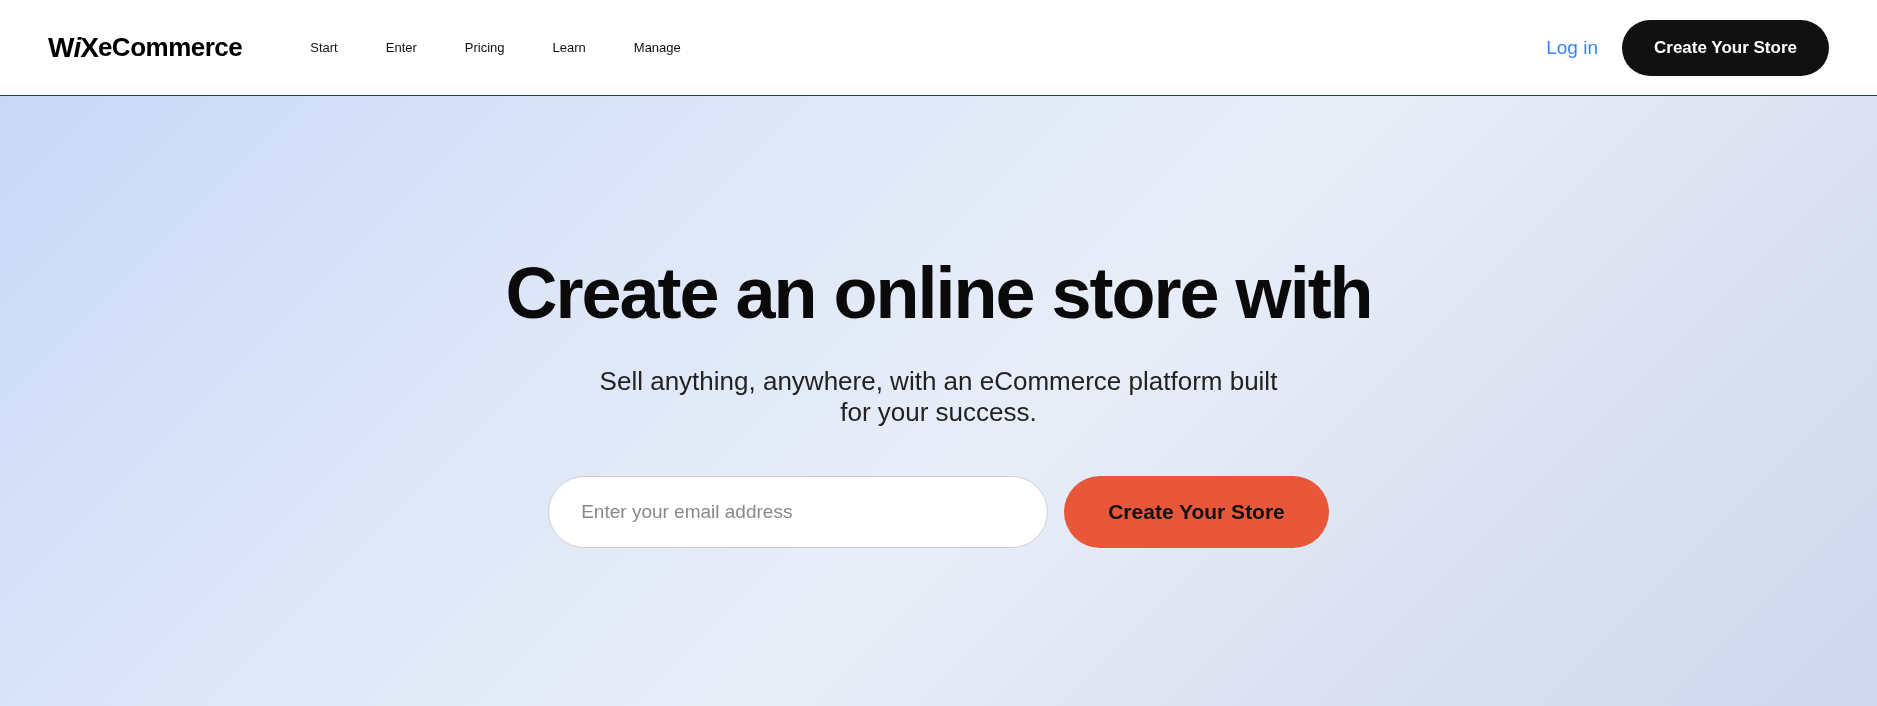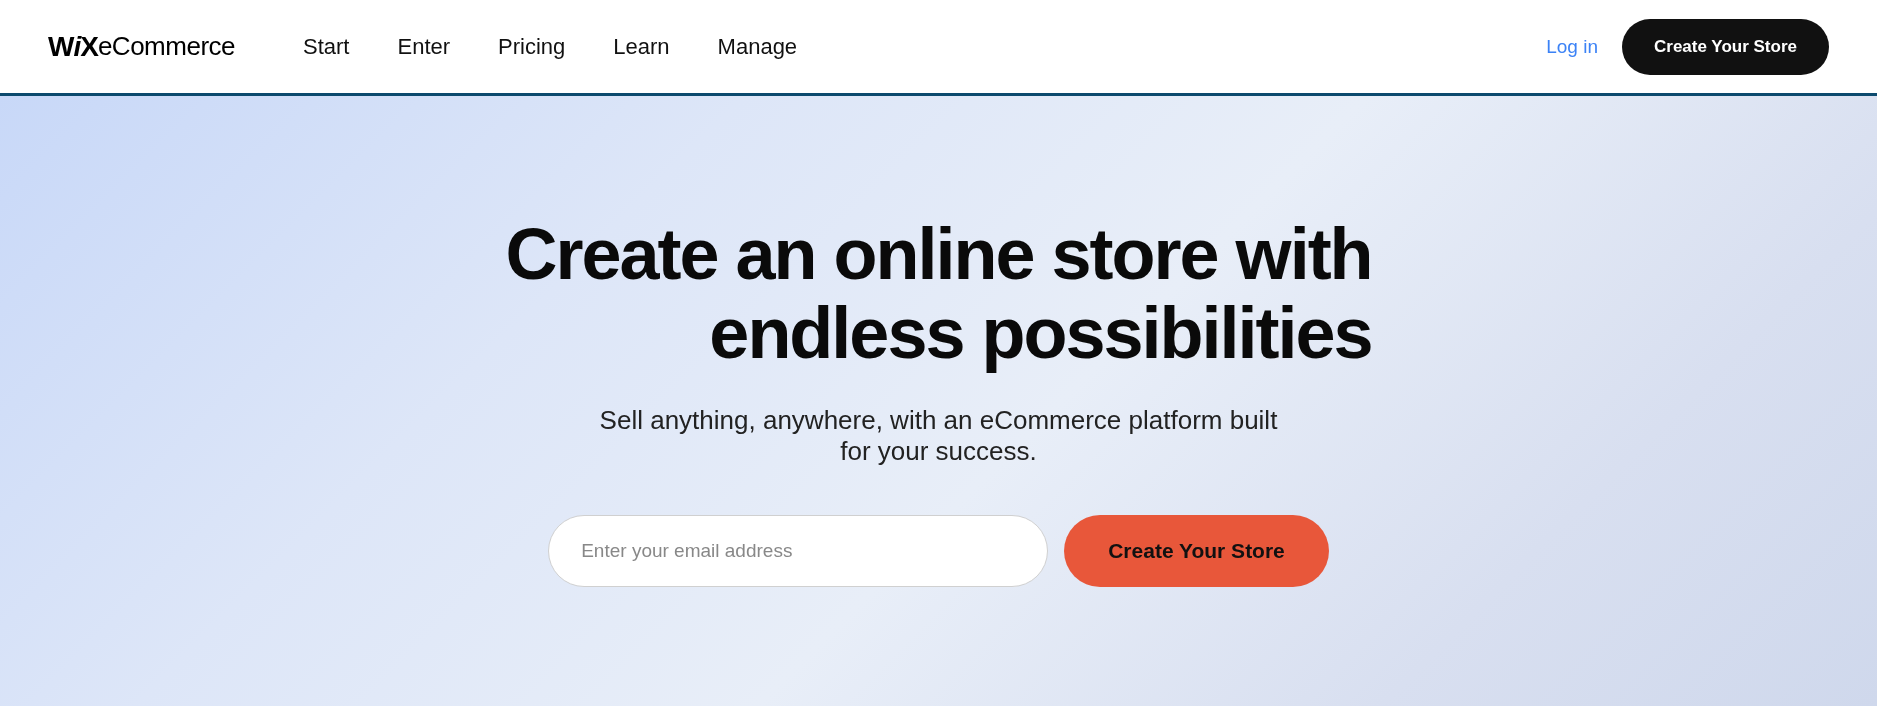--- a/index.html
+++ b/index.html
@@ -21,7 +21,7 @@
       align-items: center;
       height: 96px;
       background: #ffffff;
-      border-bottom: 3px solid #0c4a6e;
+      border-bottom: 1px solid #0c4a6e;
       padding: 0 48px;
       position: relative;
       z-index: 10;

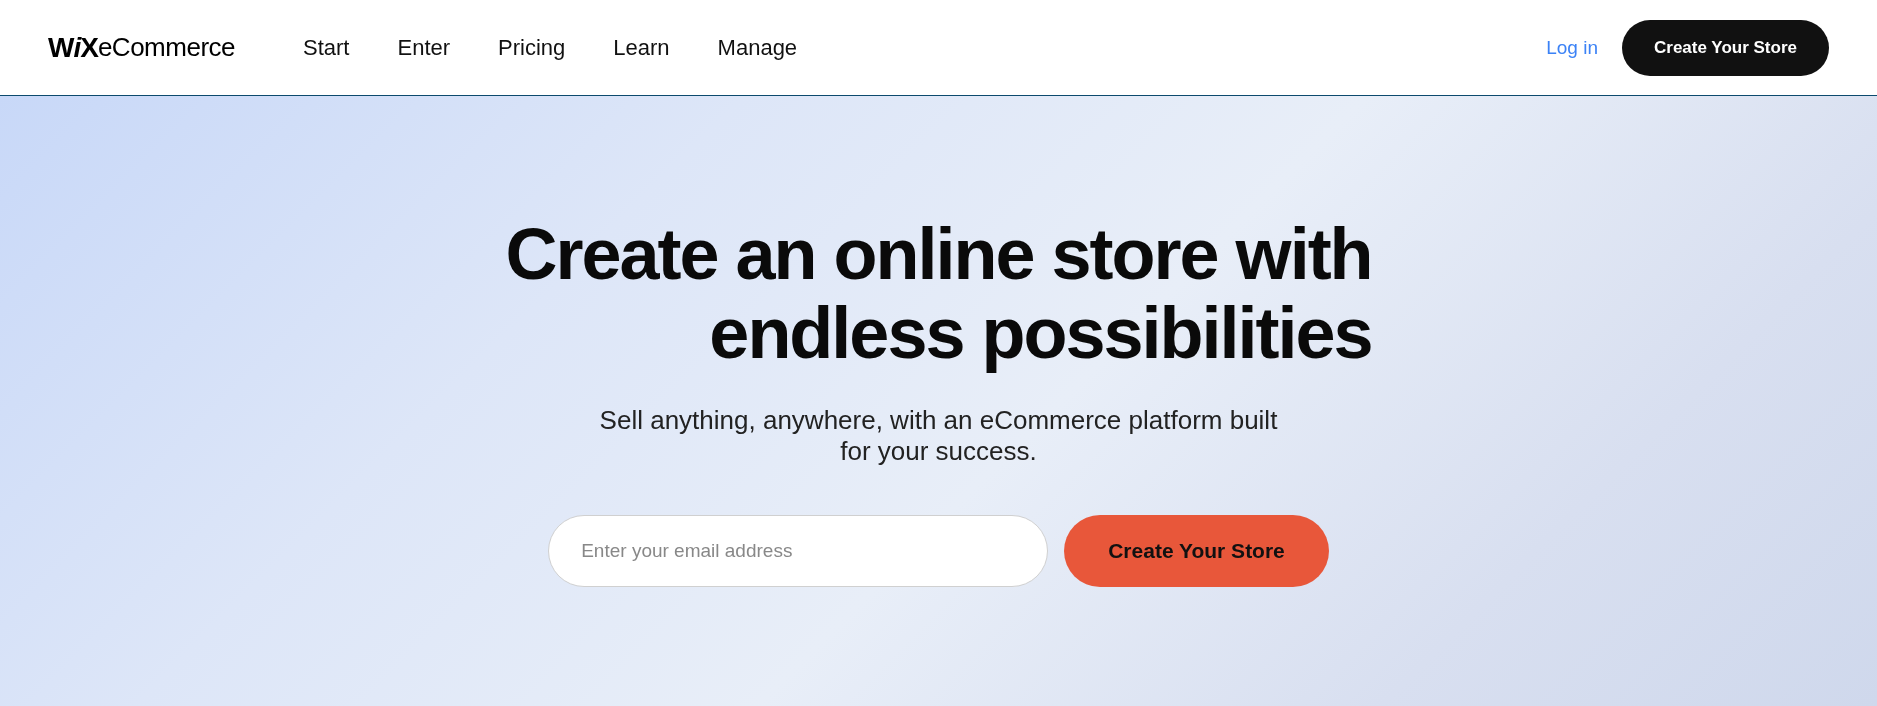--- a/index.html
+++ b/index.html
@@ -47,7 +47,7 @@
 
     .logo-ecommerce {
       font-size: 26px;
-      font-weight: 400;
+      font-weight: 700;
       color: #000;
       letter-spacing: -0.5px;
     }

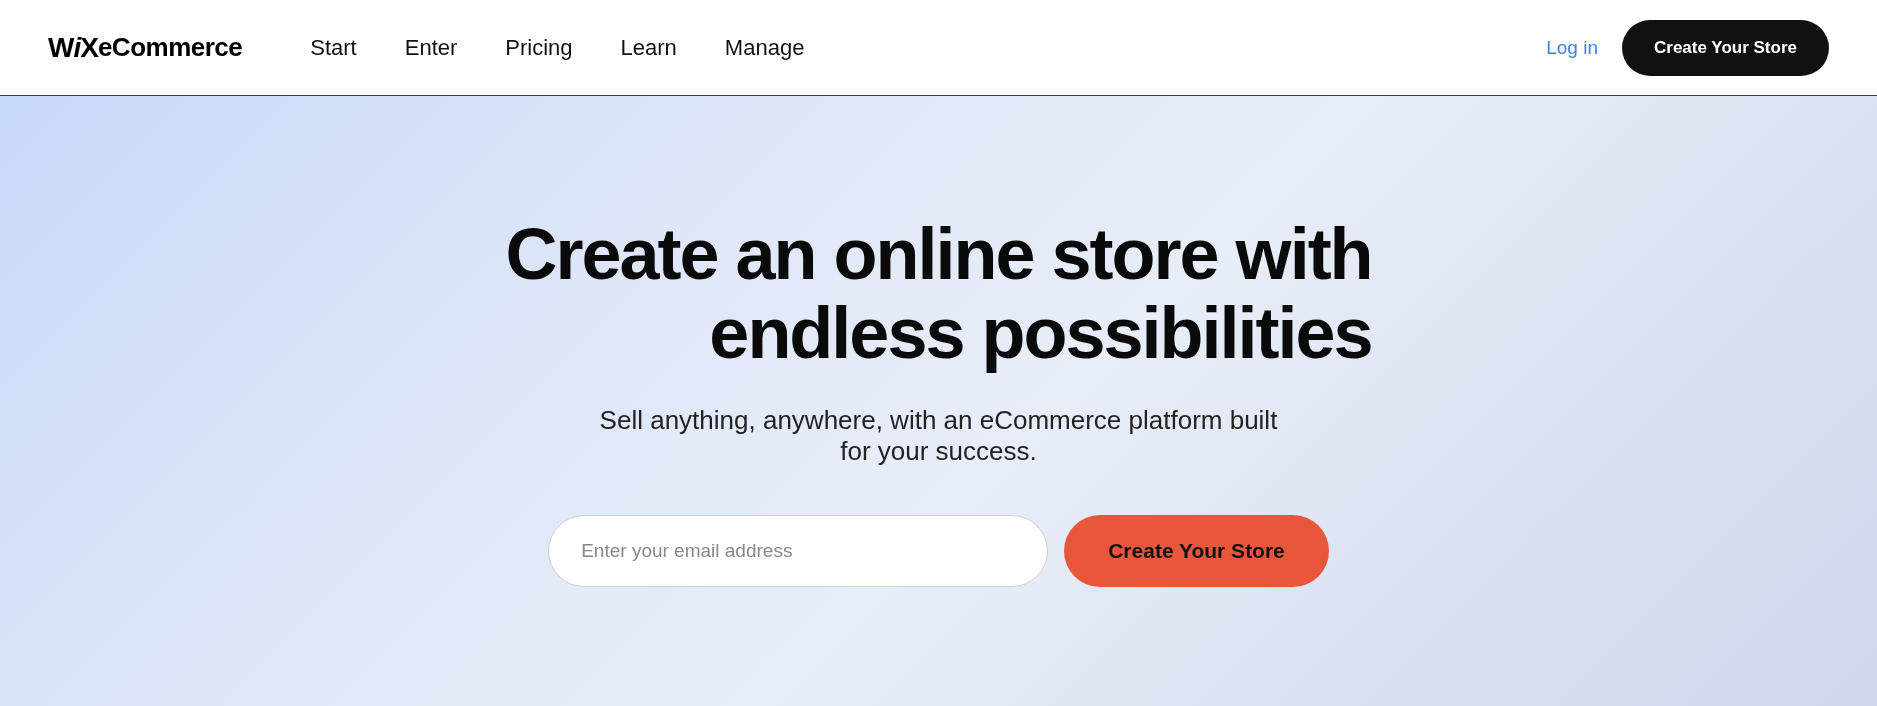--- a/index.html
+++ b/index.html
@@ -60,7 +60,7 @@
     }
 
     .nav-link {
-      font-size: 22px;
+      font-size: 13px;
       font-weight: 400;
       color: #111;
       text-decoration: none;

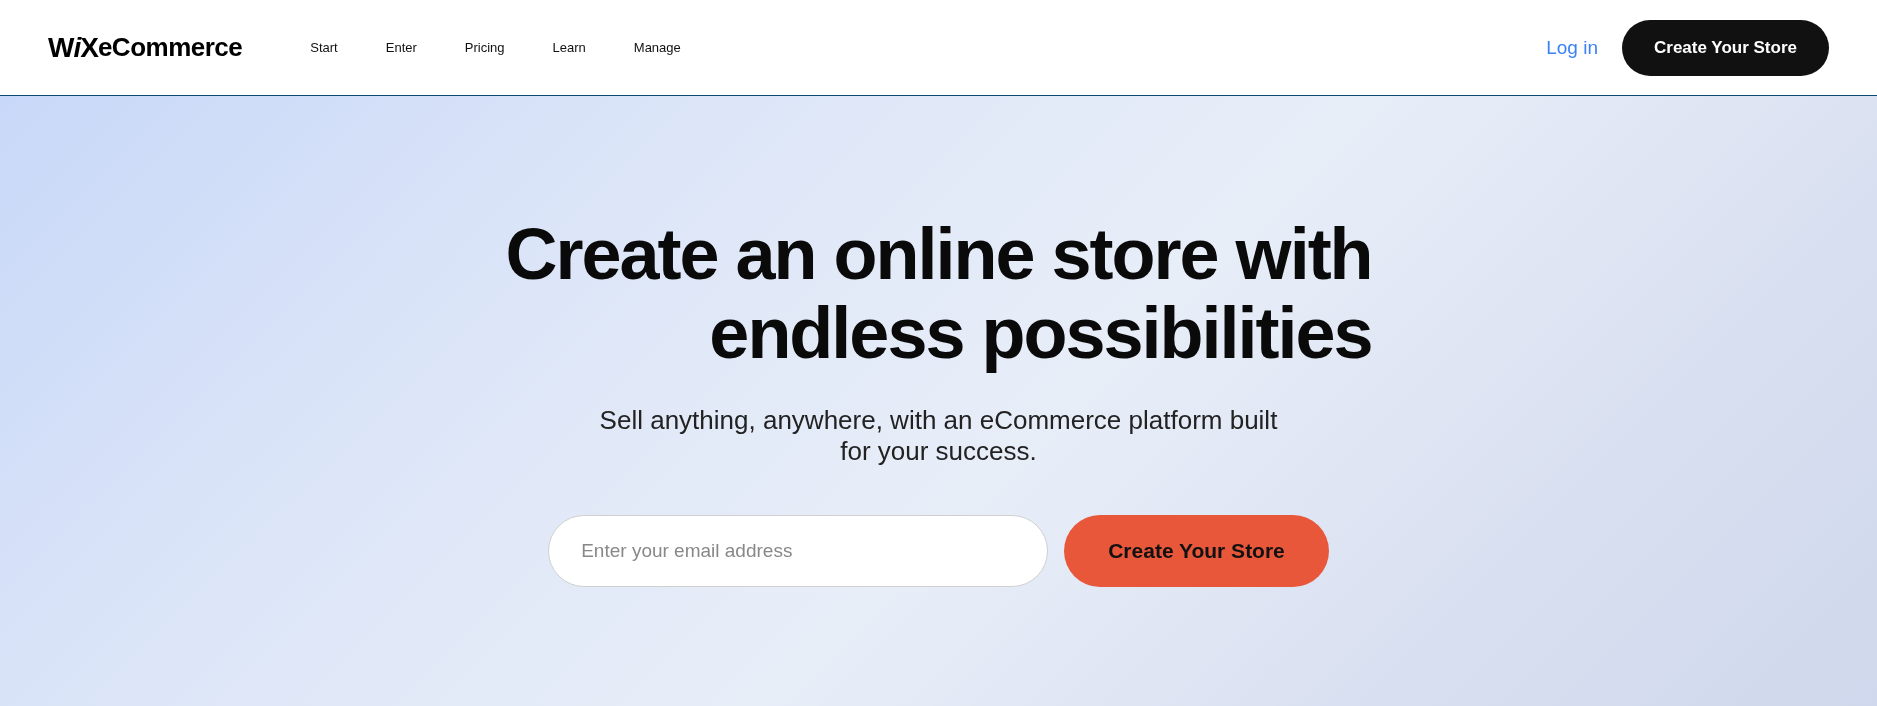--- a/index.html
+++ b/index.html
@@ -190,7 +190,6 @@
 <section class="hero">
   <h1 class="hero-title">
     <span>Create an online store with</span><br>
-    <span>endless possibilities</span>
   </h1>
   <p class="hero-subtitle">Sell anything, anywhere, with an eCommerce platform built for your success.</p>
   <div class="hero-form">

